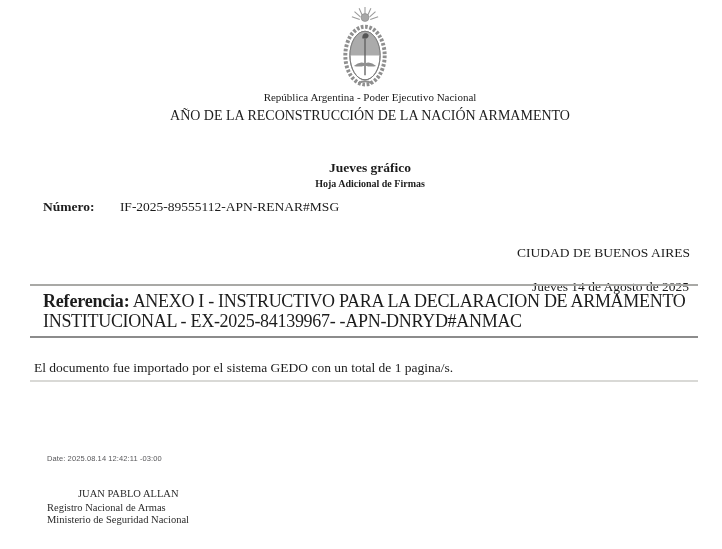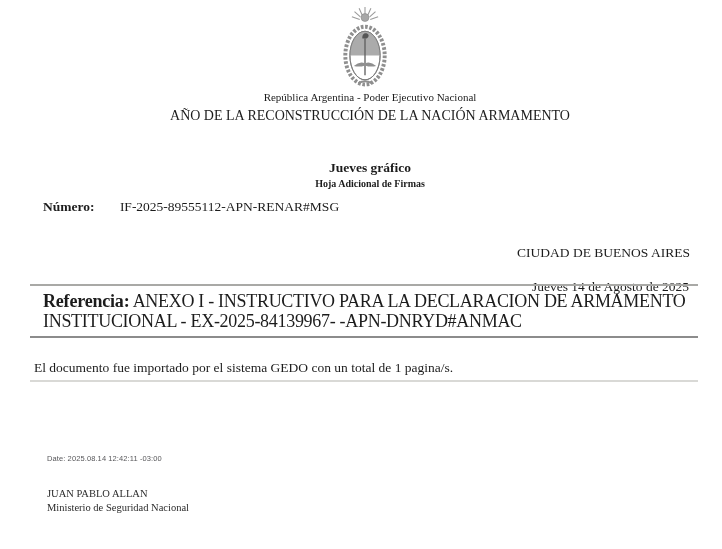--- a/index.html
+++ b/index.html
@@ -55,7 +55,7 @@
   
   .signer { left: 47px; top: 488px; font-size: 10.5px; line-height: 12.6px;
             color: #2b2b2b; }
-  .signer .name { margin-bottom: 1px; }
+  .signer .name { margin-bottom: 1px; margin-left: 31px; }
 </style>
 </head>
 <body>

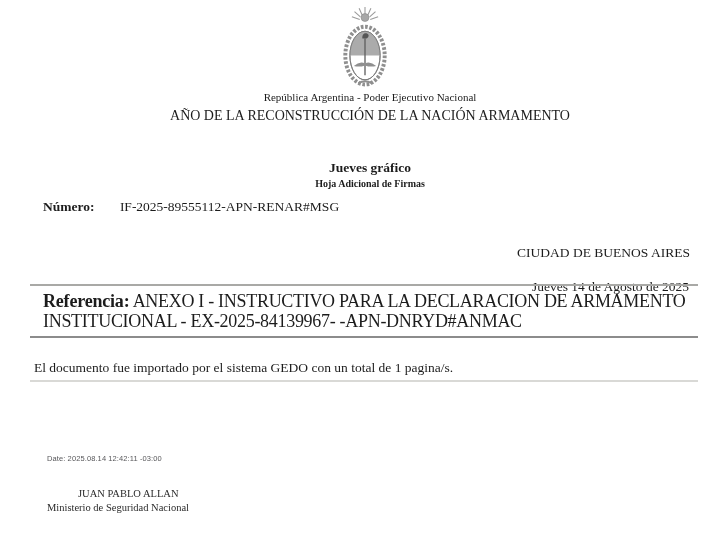--- a/index.html
+++ b/index.html
@@ -124,6 +124,7 @@
 
 <div class="abs signer">
   <div class="name">JUAN PABLO ALLAN</div>
+  <div>Registro Nacional de Armas</div>
   <div>Ministerio de Seguridad Nacional</div>
 </div>
 

